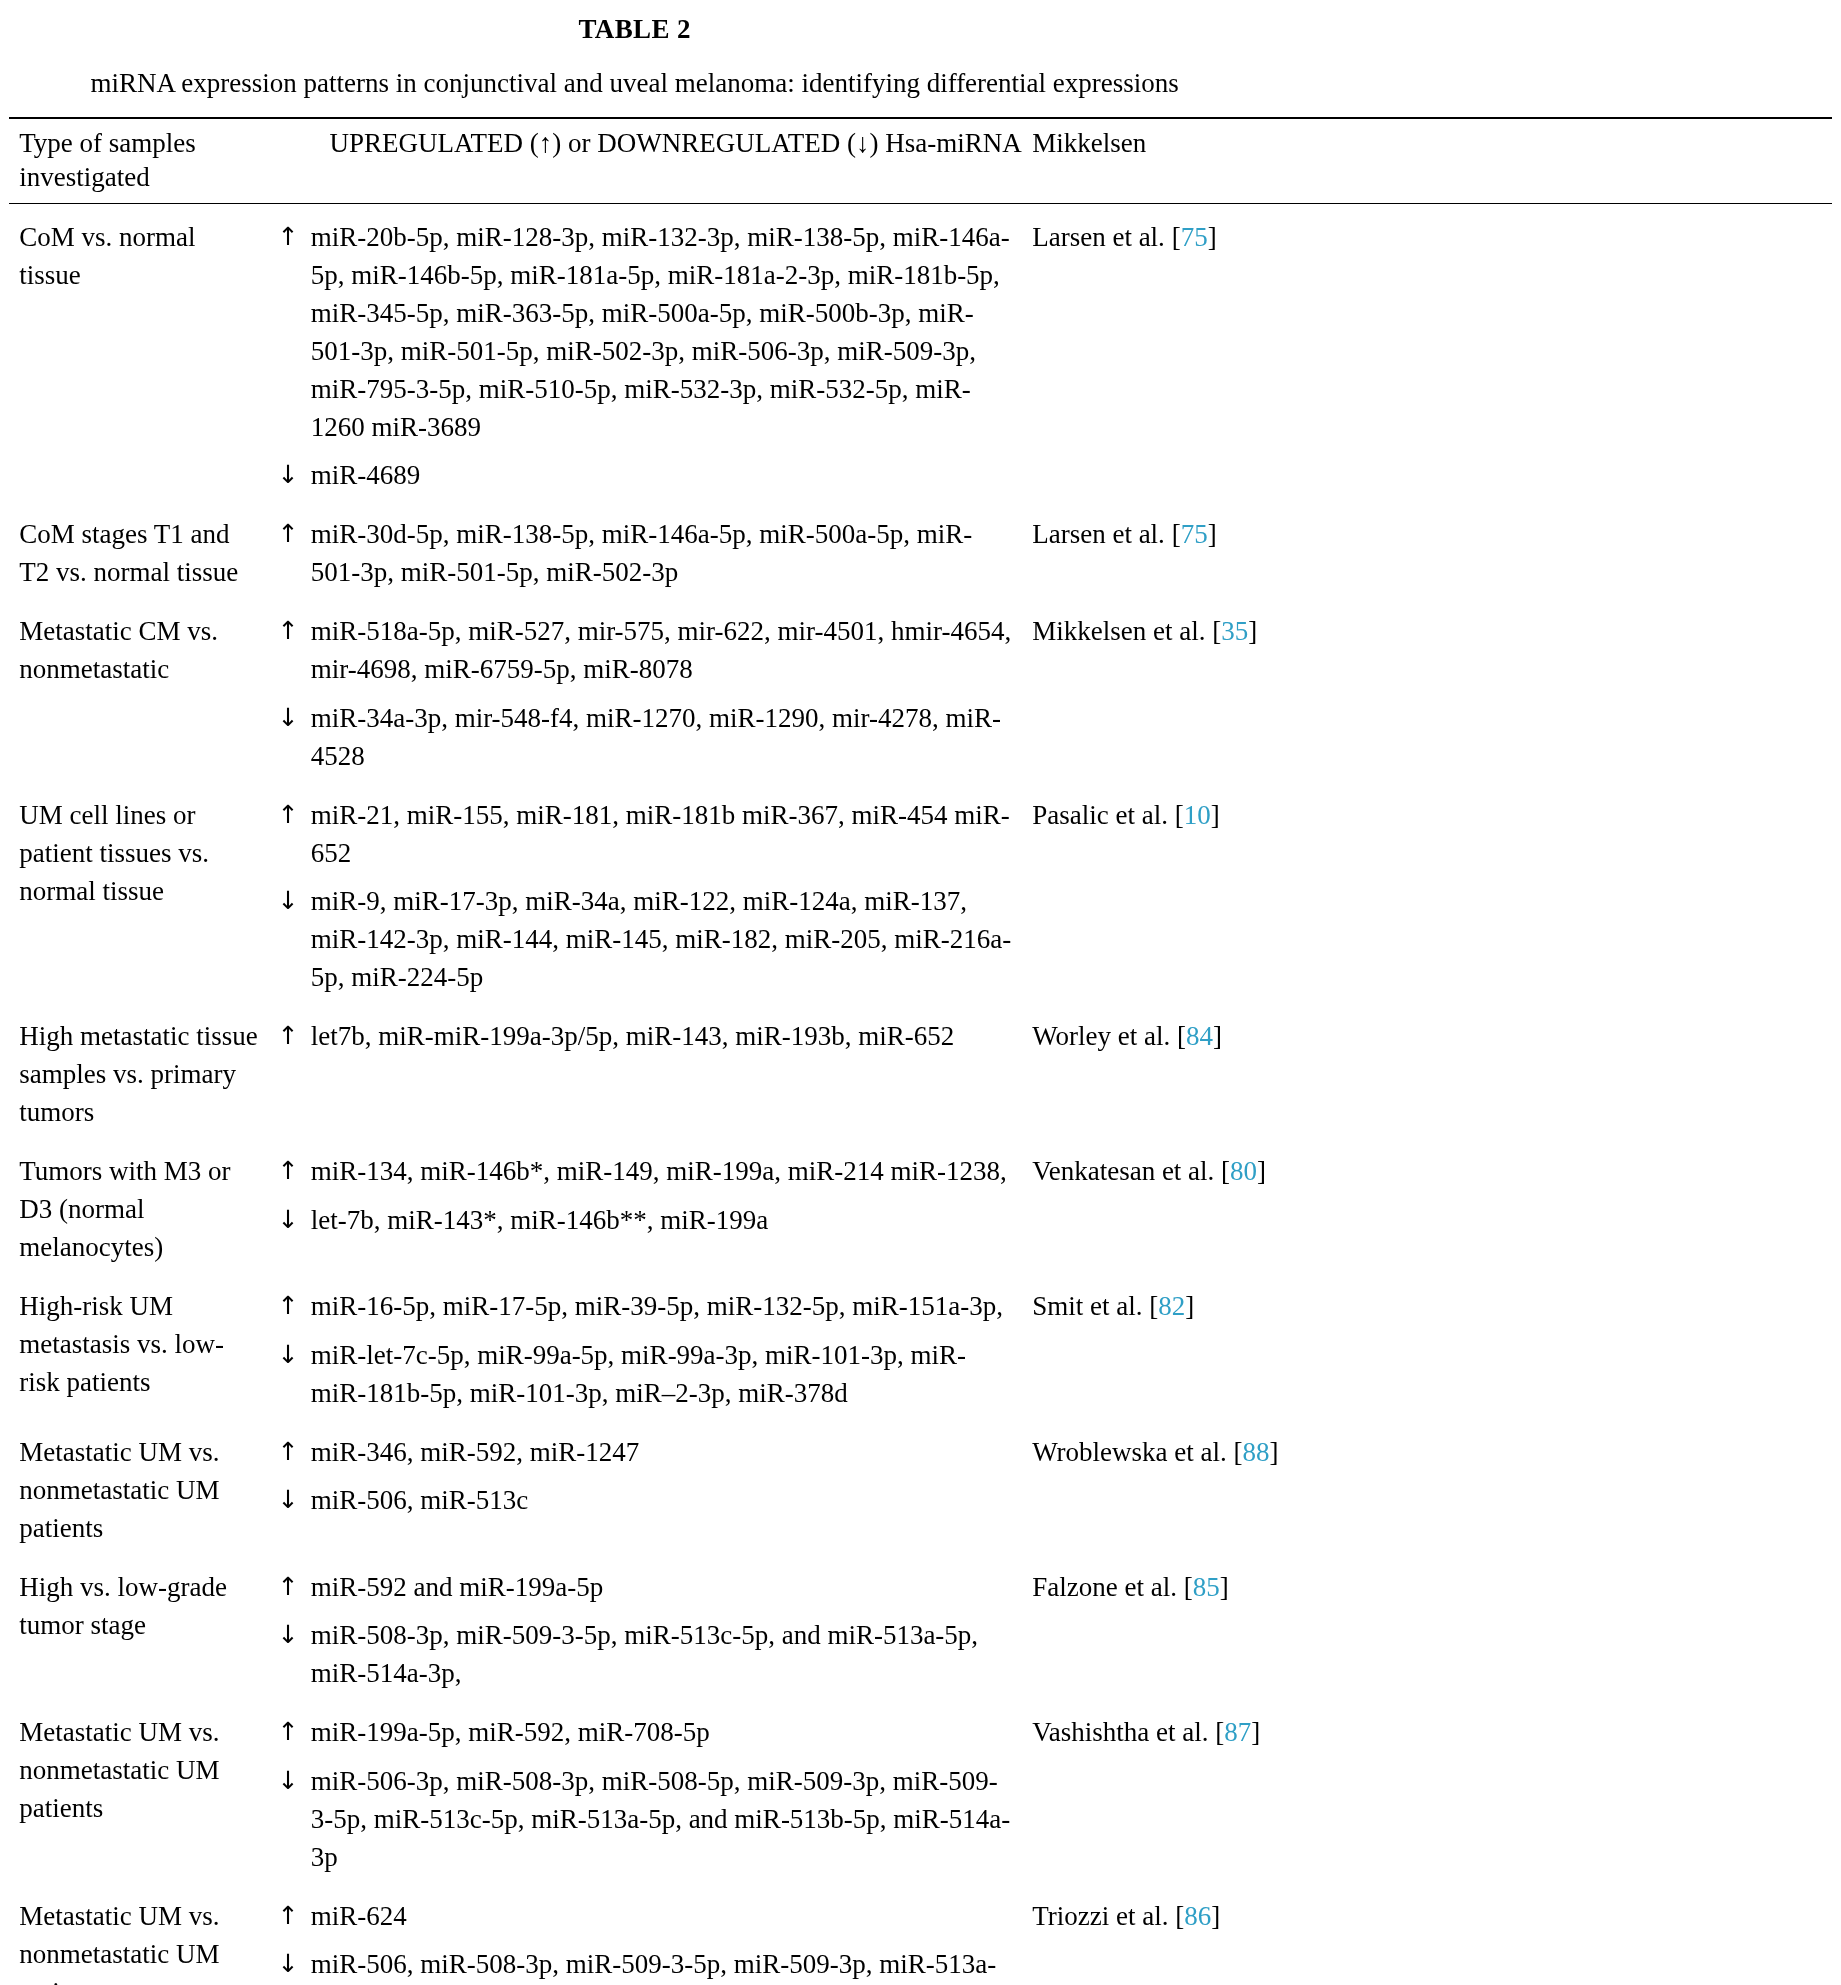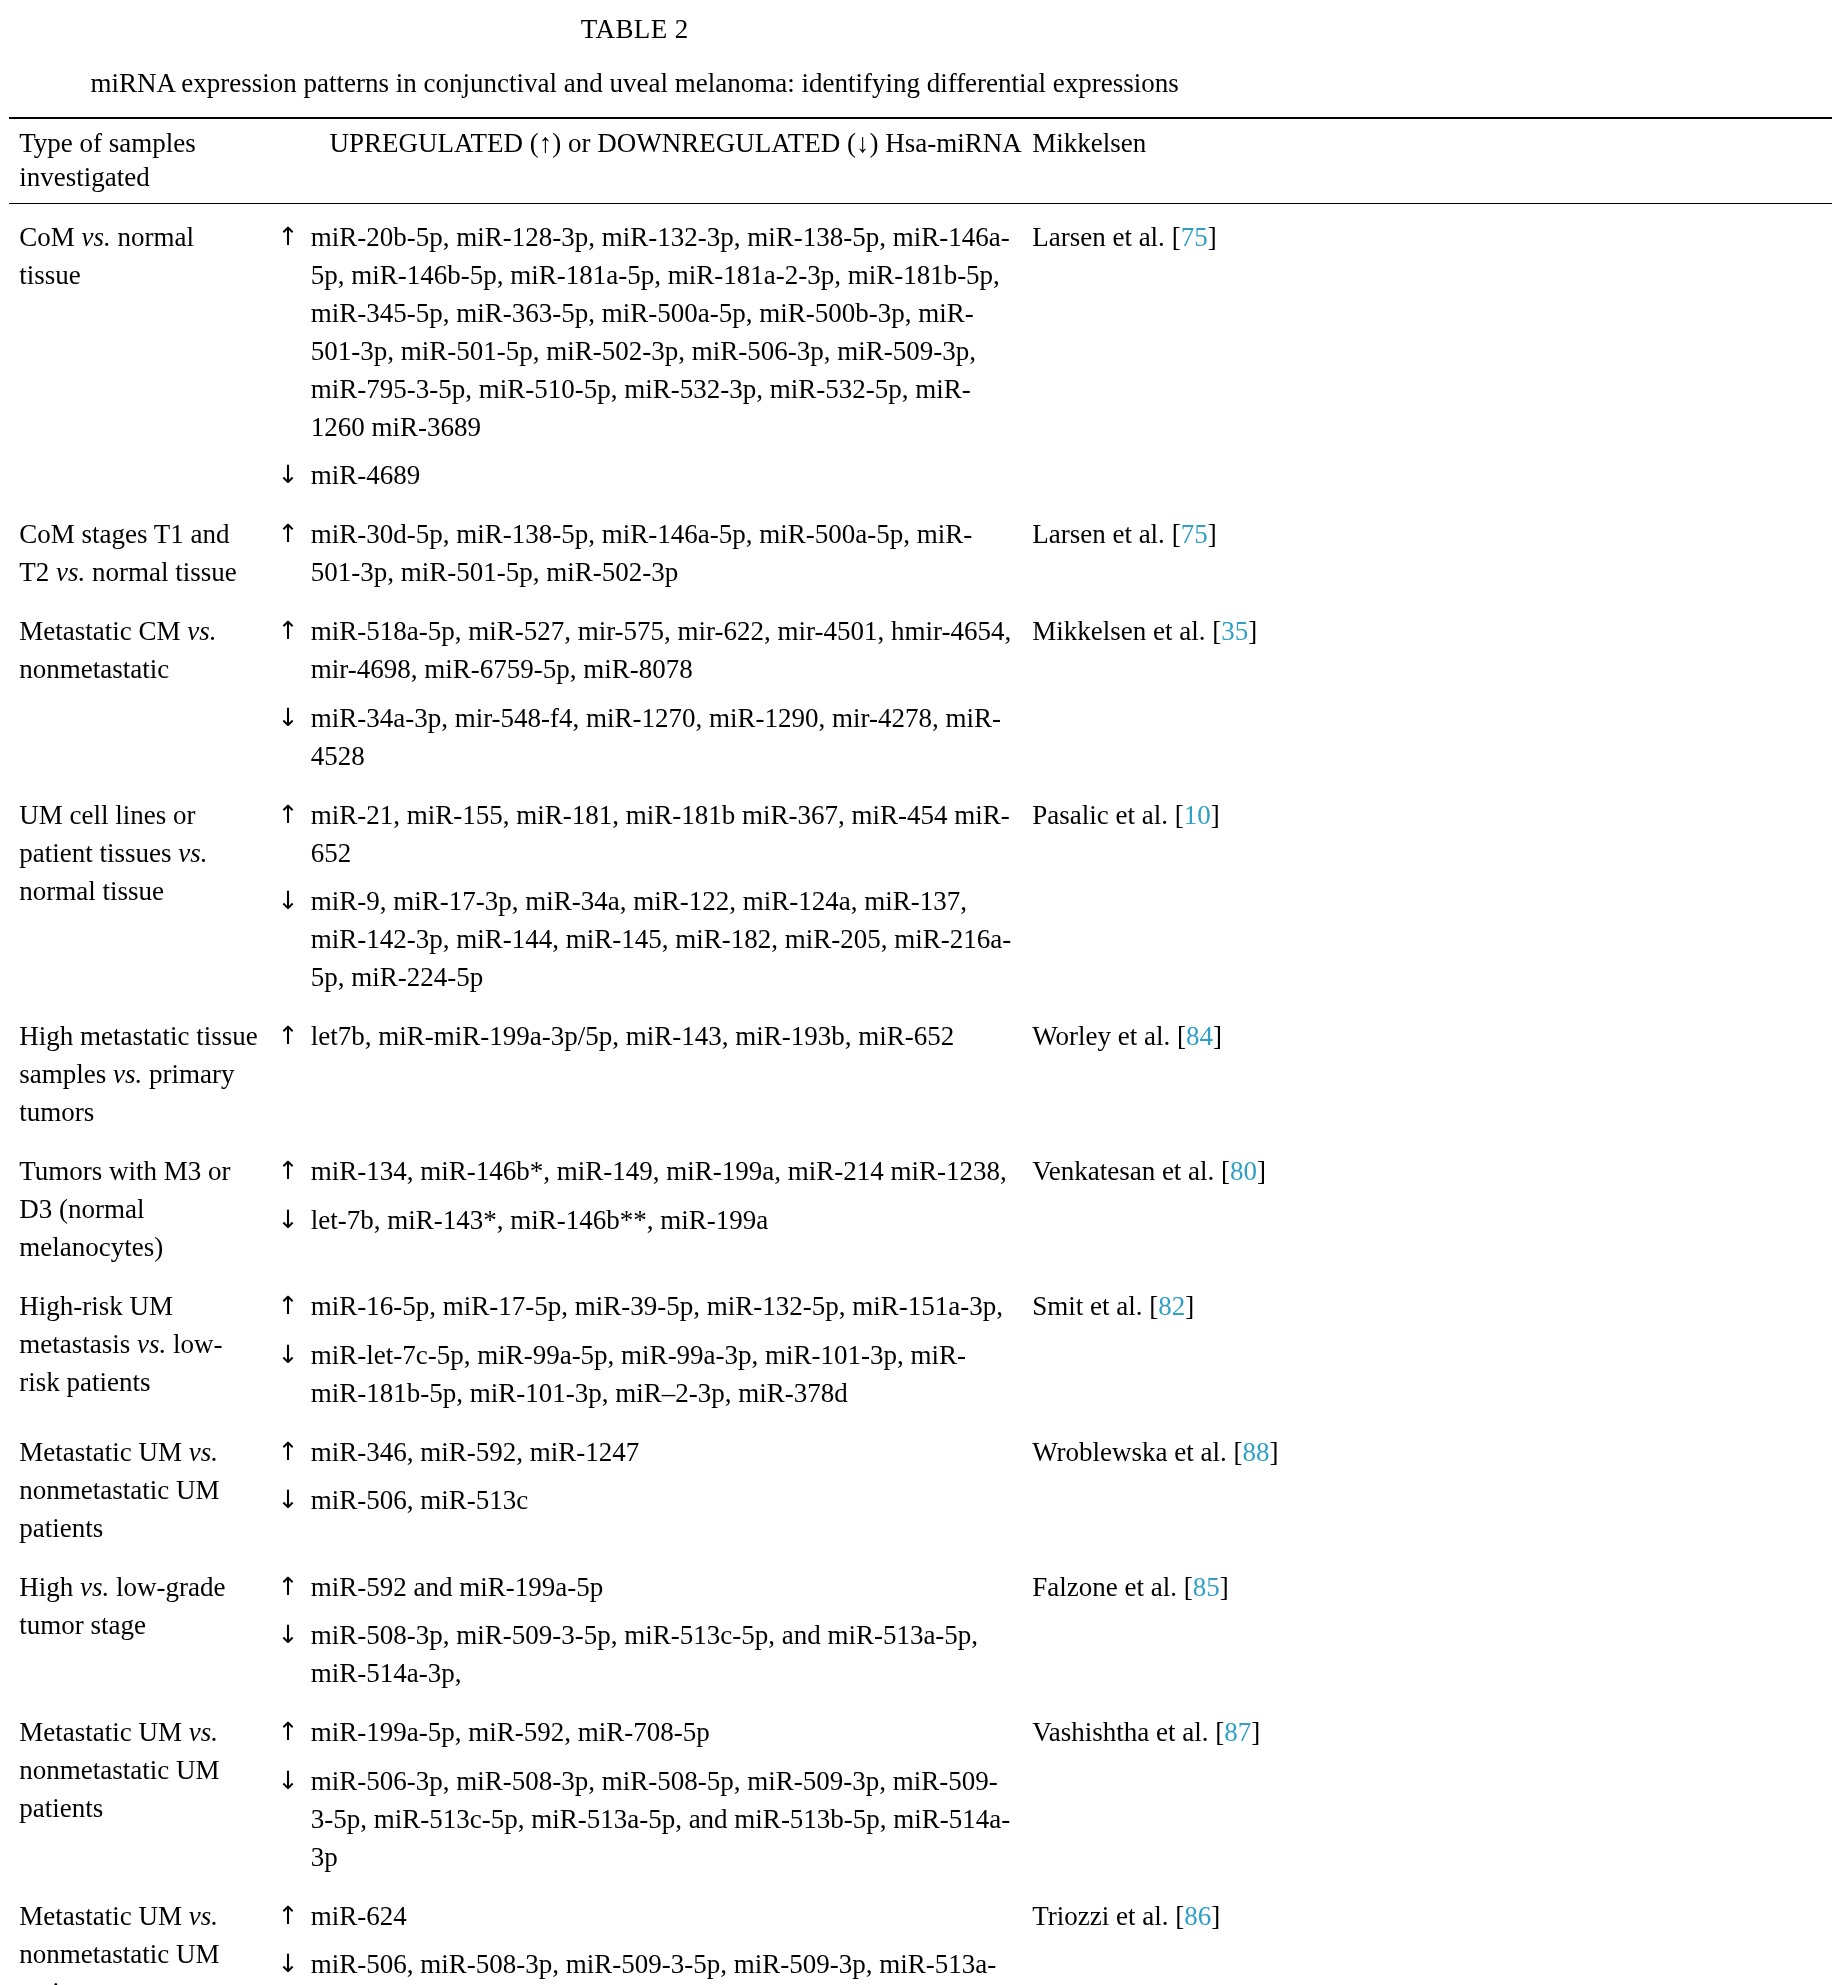--- a/index.html
+++ b/index.html
@@ -8,7 +8,7 @@
   .page { width: 1841px; min-height: 1985px; padding: 7px 8.7px 17.5px; background: #ffffff; }
 
   .table-label {
-    width: 1252px; text-align: center; font-weight: 400; font-size: 27px;
+    width: 1252px; text-align: center; font-weight: 700; font-size: 27px;
     letter-spacing: 0.4px; margin-top: 5.2px; line-height: 34px;
   }
   .table-title {

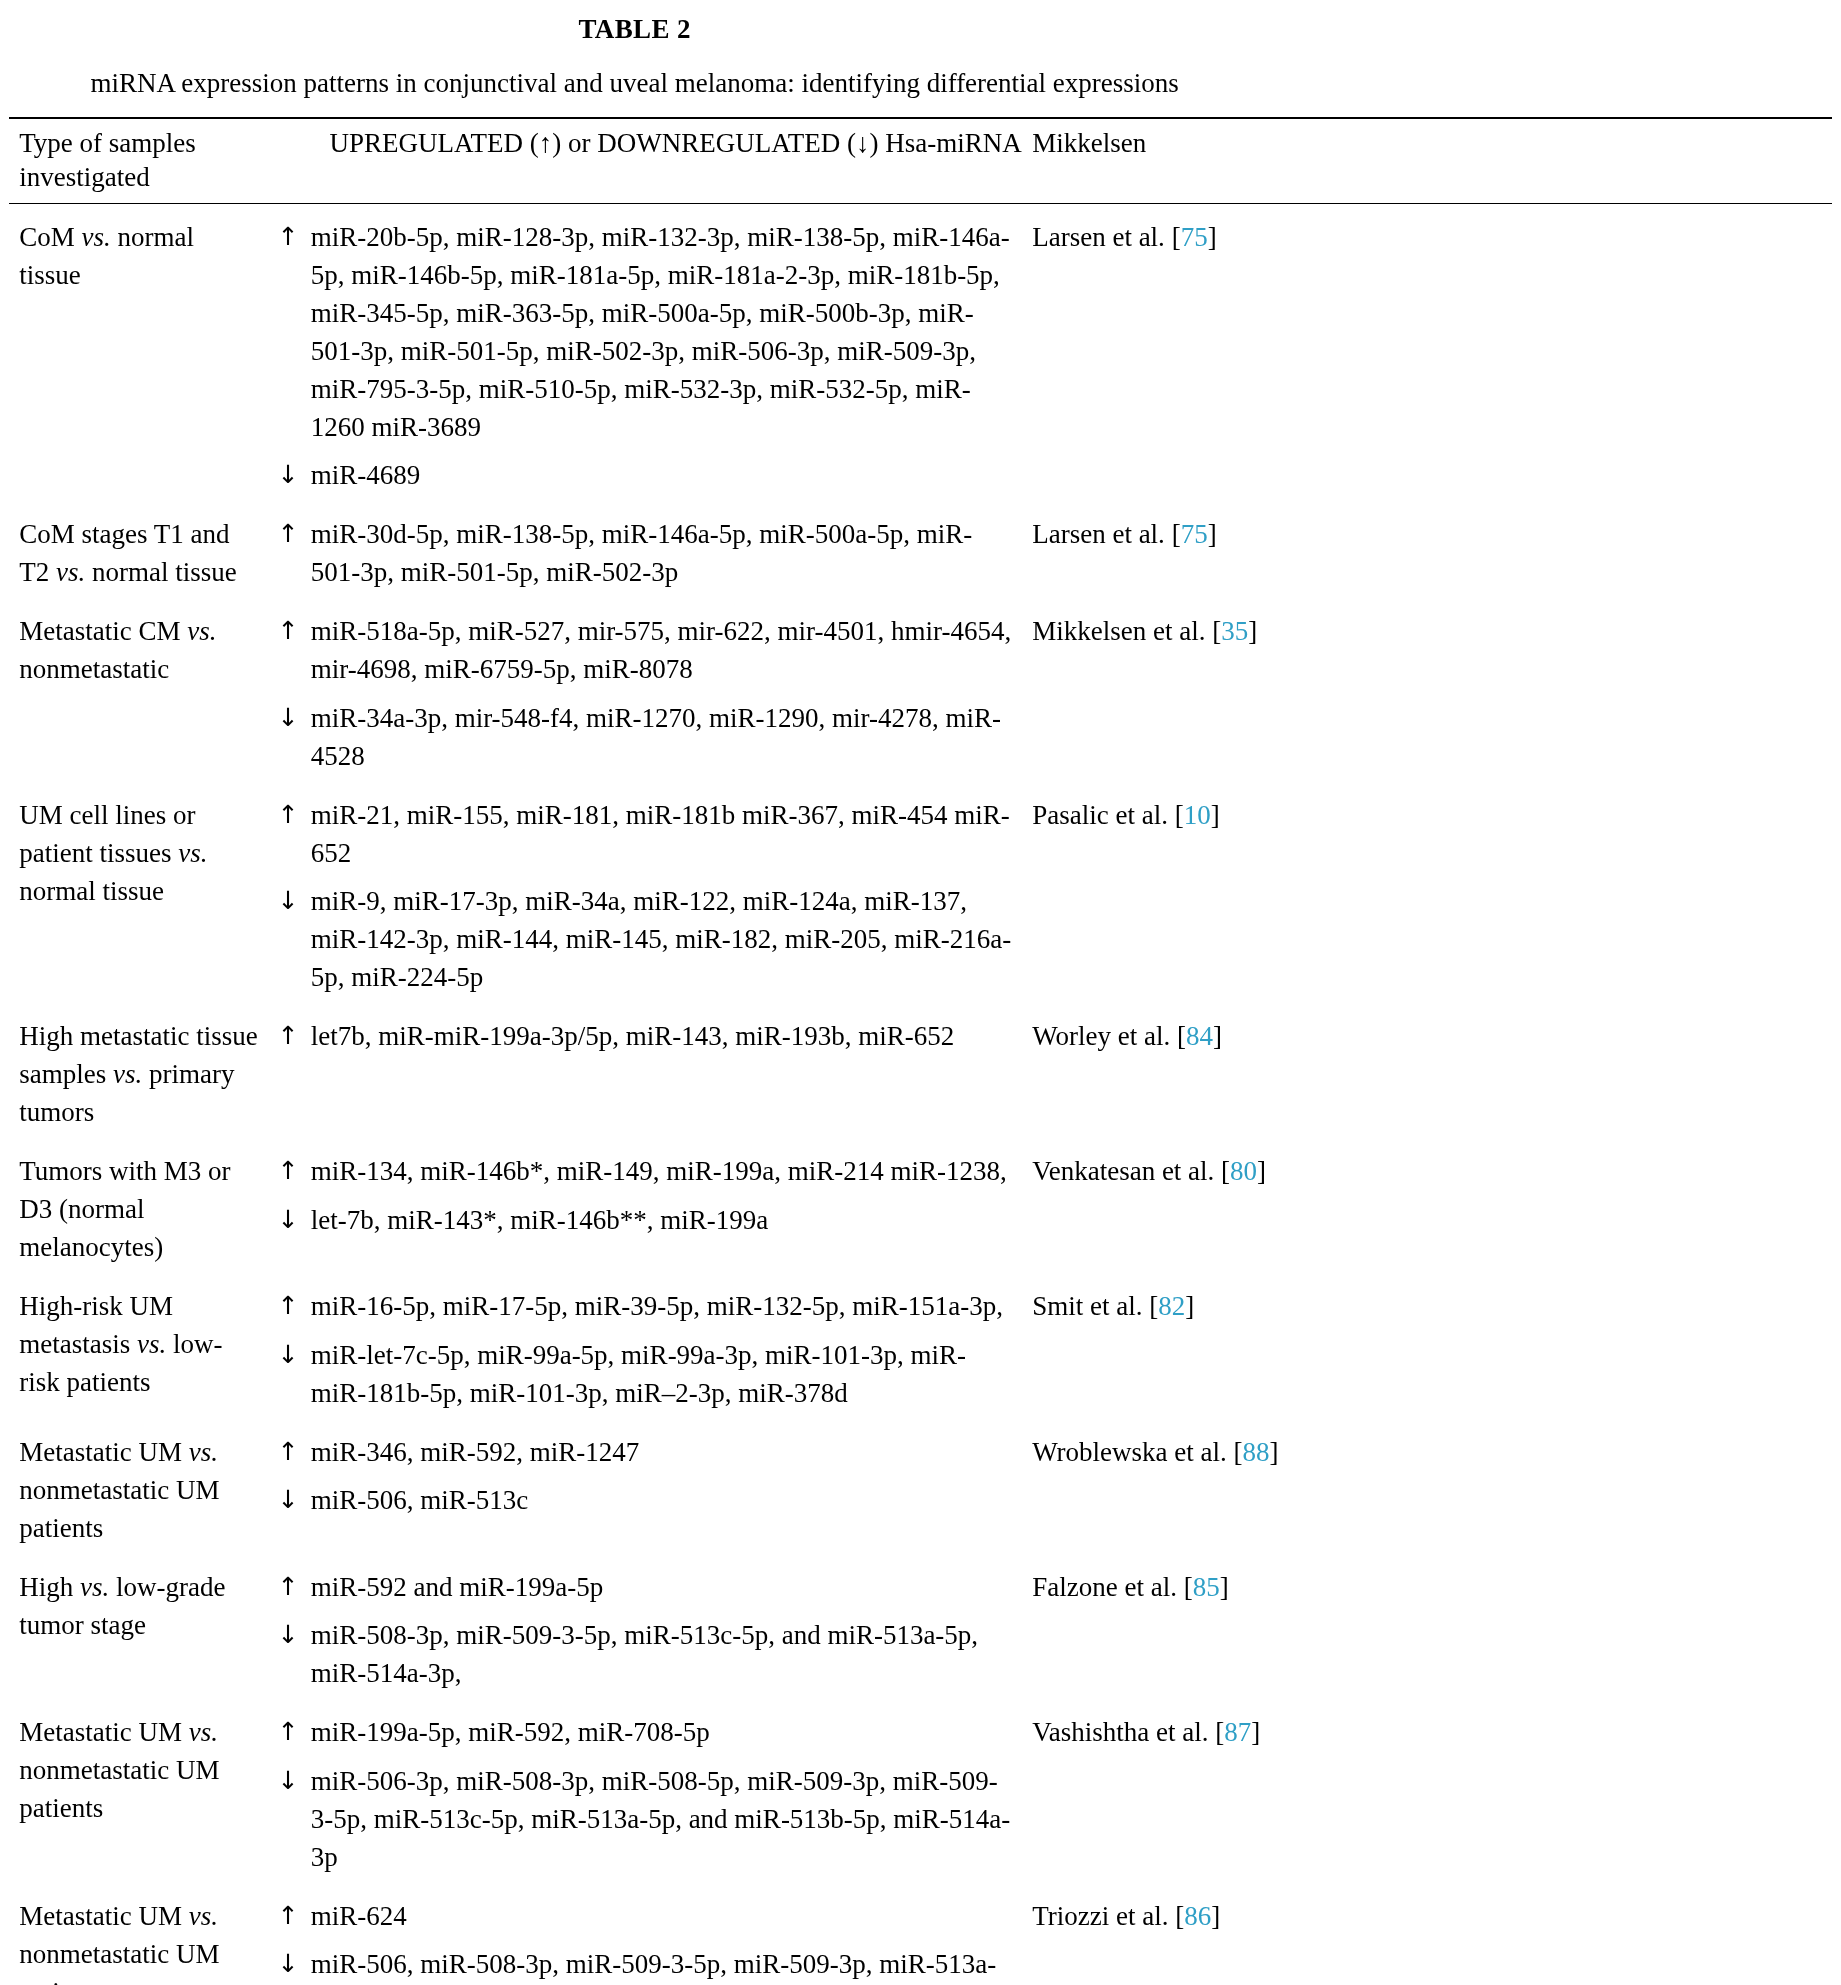--- a/index.html
+++ b/index.html
@@ -32,7 +32,7 @@
     font-size: 27px; line-height: 38px; padding: 10.5px 0;
   }
   .sample-cell { padding-left: 10.5px; padding-right: 17.5px; }
-  .ital { font-style: italic; }
+  .ital { }
 
   .mirna-cell { padding-right: 8.7px; }
   .entry { display: flex; align-items: flex-start; }

